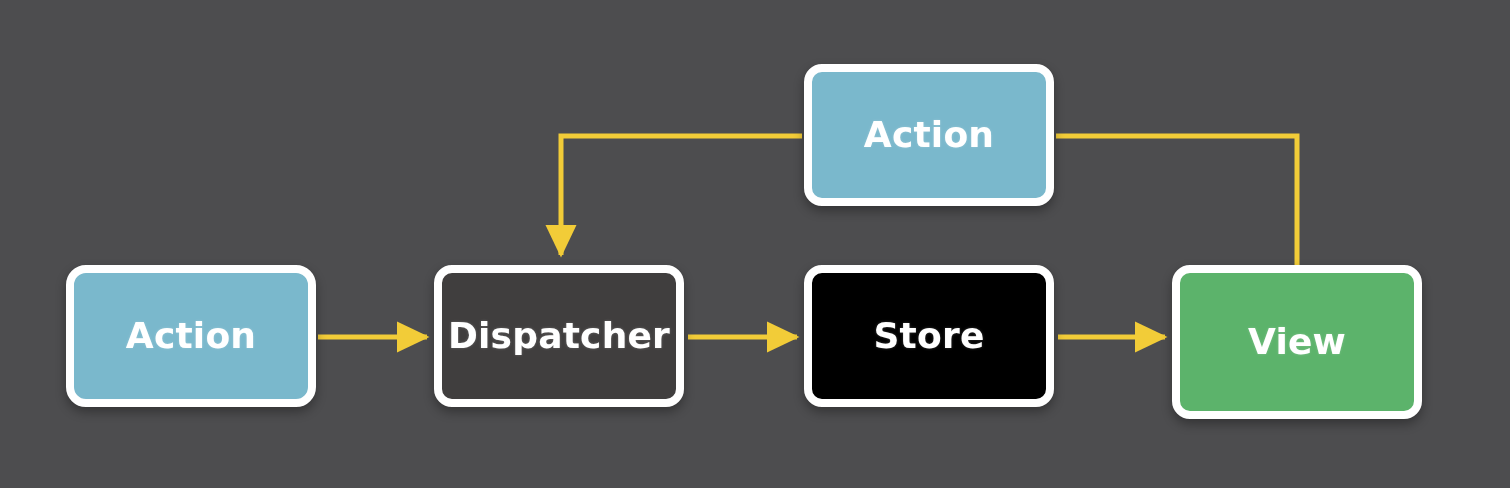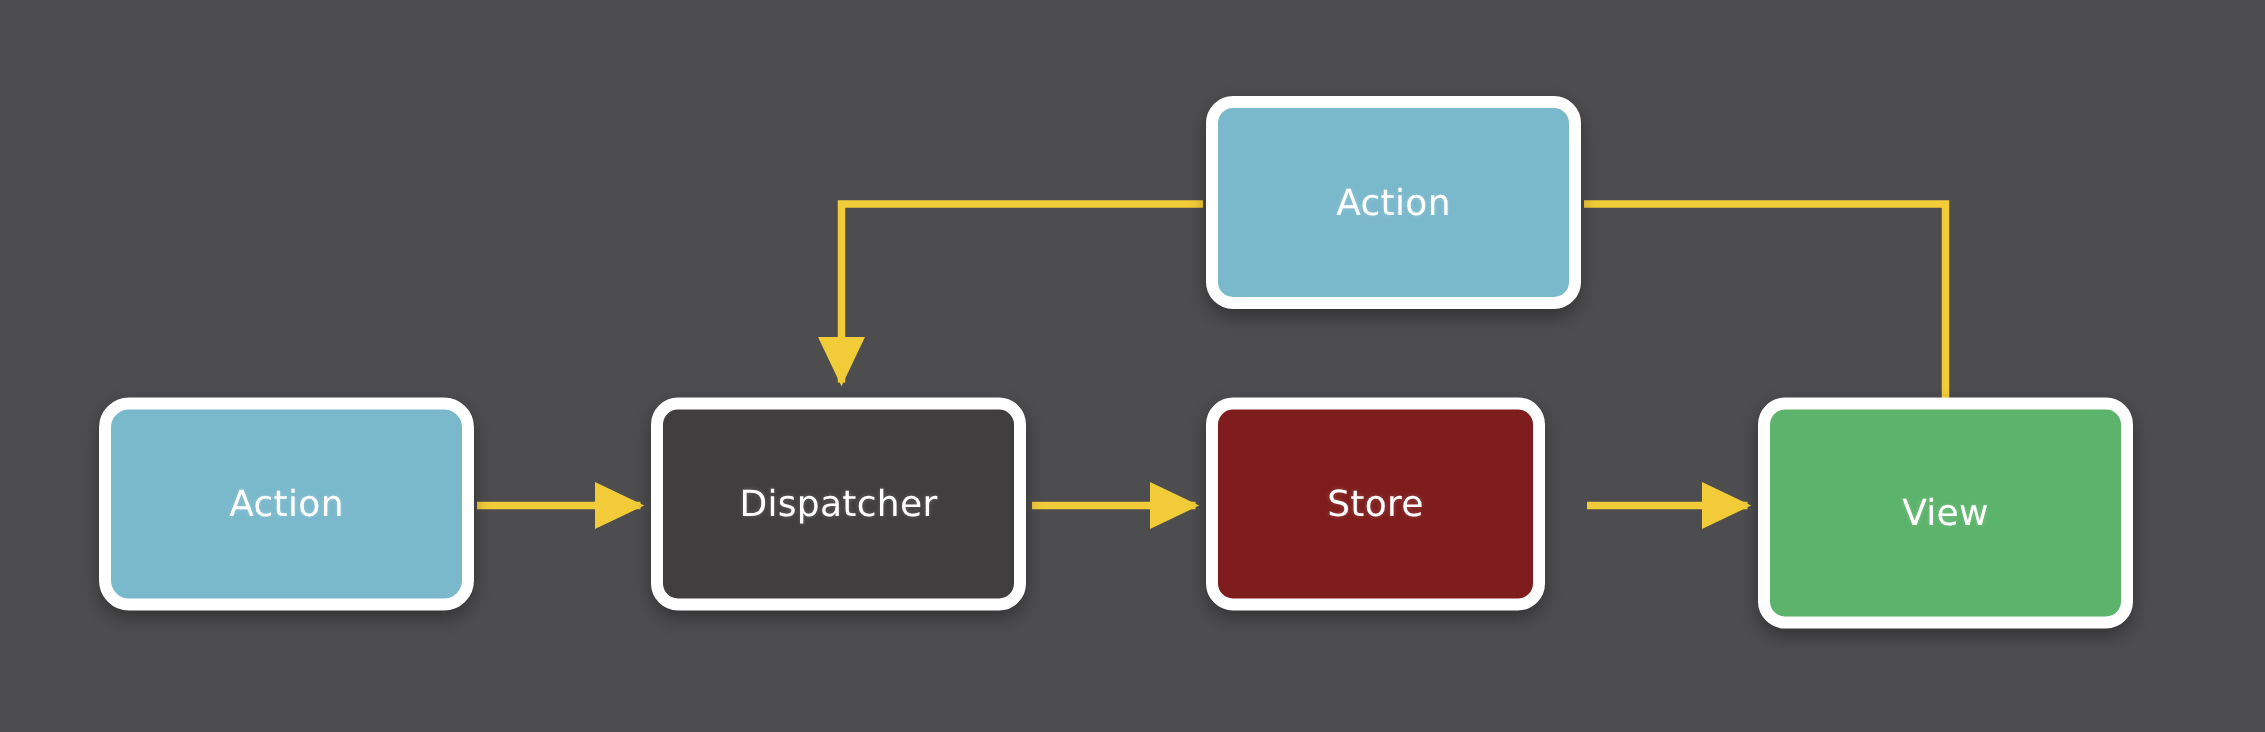--- a/index.html
+++ b/index.html
@@ -39,8 +39,8 @@
   }
   .node-label {
     color: #ffffff;
-    font-size: 24px;
-    font-weight: 400;
+    font-size: 36px;
+    font-weight: 700;
     letter-spacing: 0.2px;
     line-height: 1;
     text-shadow: 0 0 3px rgba(255,255,255,0.22);

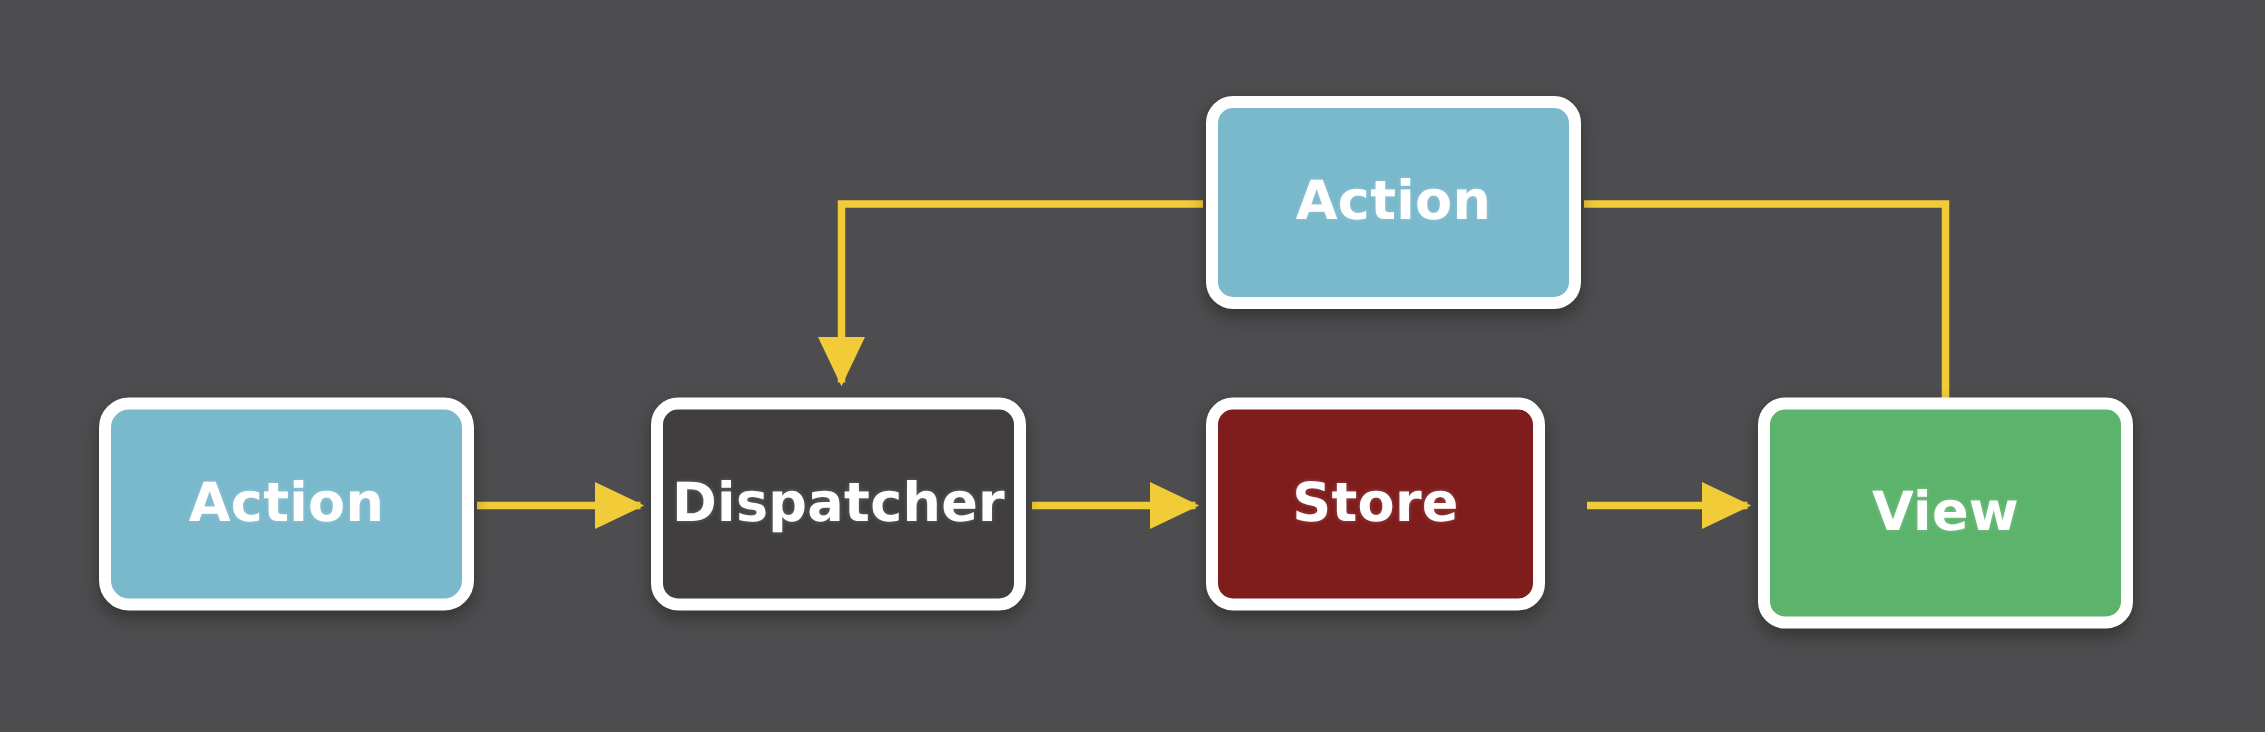--- a/index.html
+++ b/index.html
@@ -64,9 +64,9 @@
   #node-store {
     left: 804px;
     top: 265px;
-    width: 226px;
+    width: 250px;
     height: 142px;
-    background: #7f1d1d;
+    background: #000000;
   }
   #node-view {
     left: 1172px;

